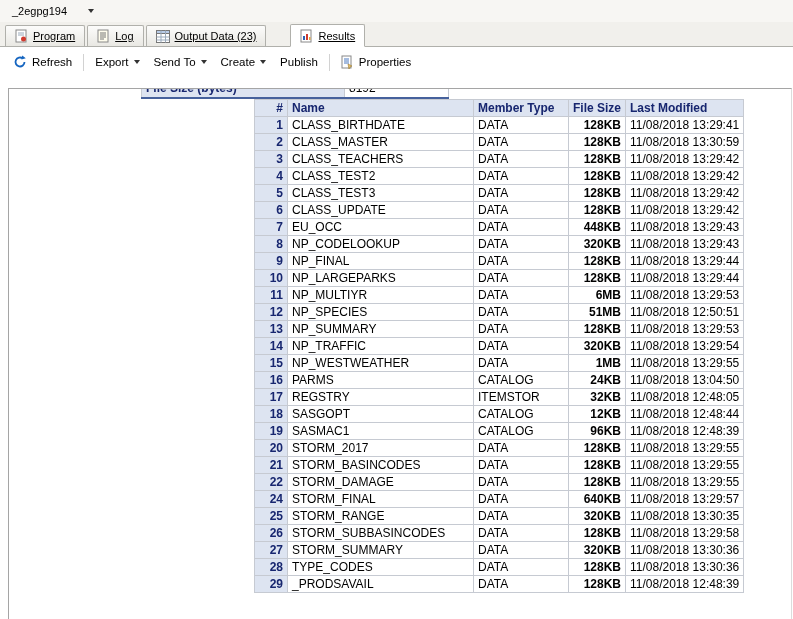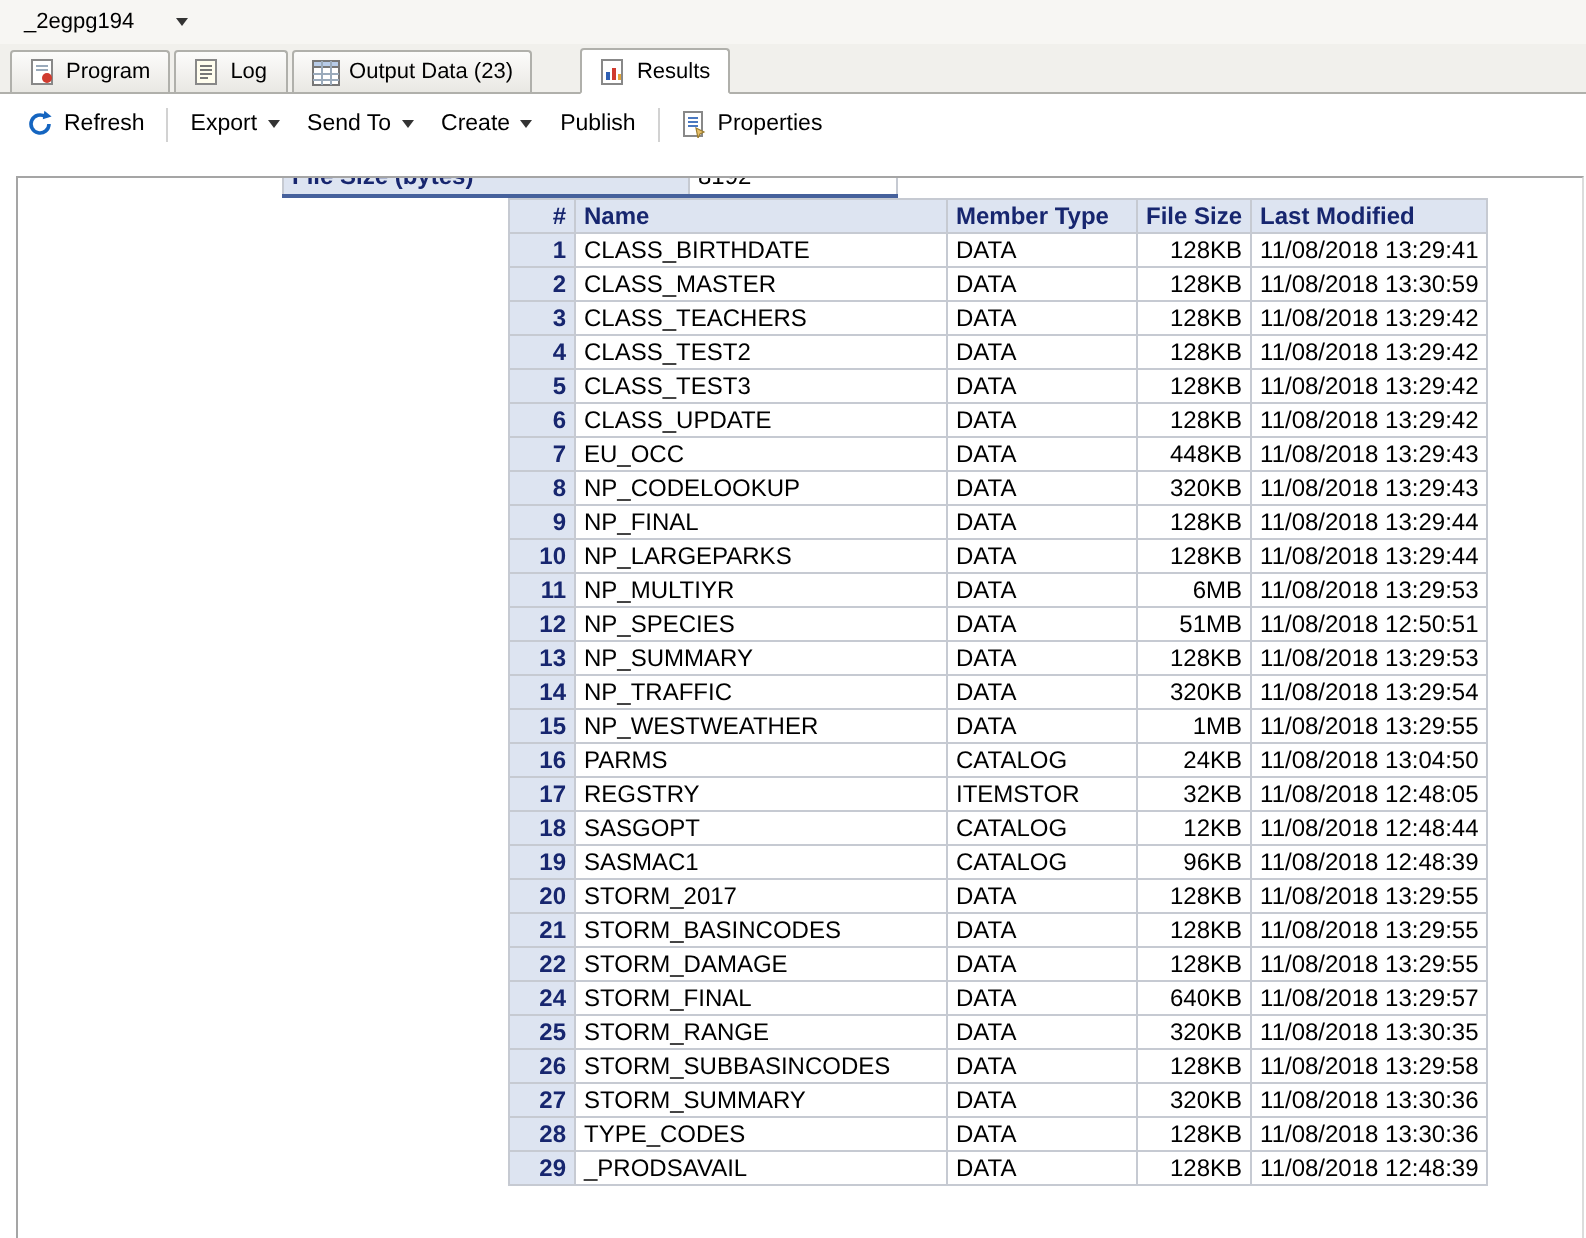--- a/index.html
+++ b/index.html
@@ -34,6 +34,7 @@
     display: flex; align-items: flex-end;
     padding: 0 0 0 5px;
     border-bottom: 1px solid #b0b0ab;
+    text-decoration: underline;
   }
   .tab {
     display: inline-flex; align-items: center; gap: 5px;

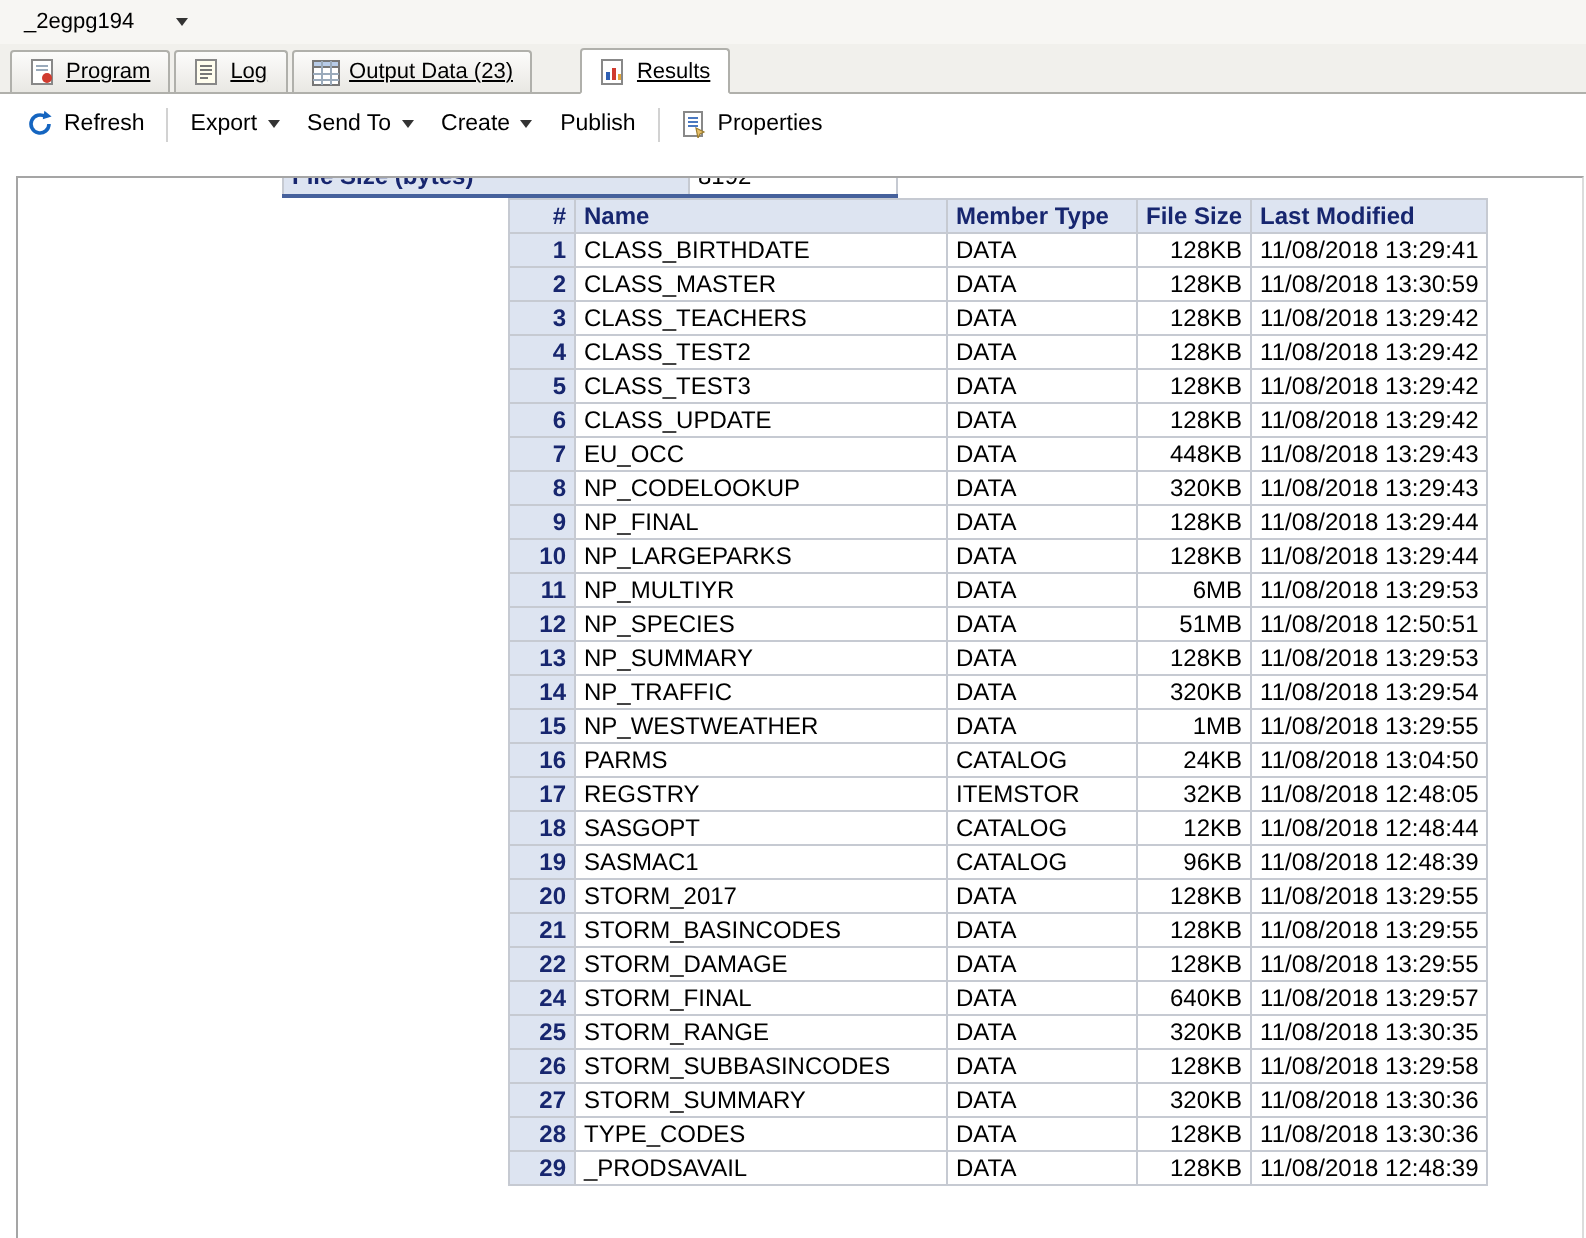--- a/index.html
+++ b/index.html
@@ -138,7 +138,7 @@
     font-weight: bold;
     text-align: right;
   }
-  .results-table td.num { text-align: right; }
+  .results-table td.num { text-align: right; font-weight: bold; }
   col.c0 { width: 33px; }
   col.c1 { width: 186px; }
   col.c2 { width: 95px; }

